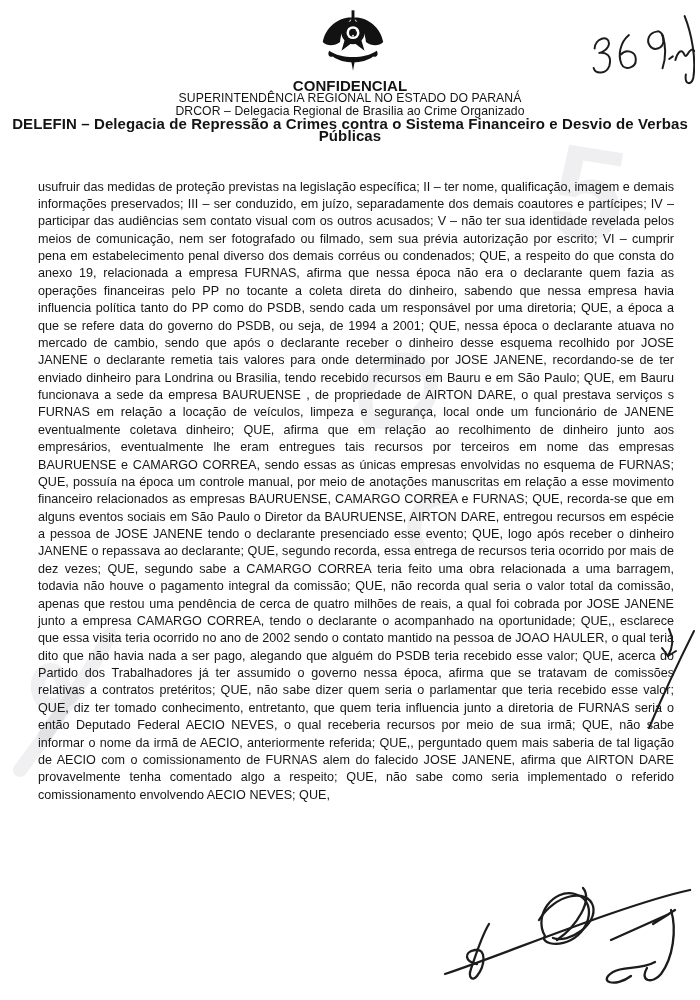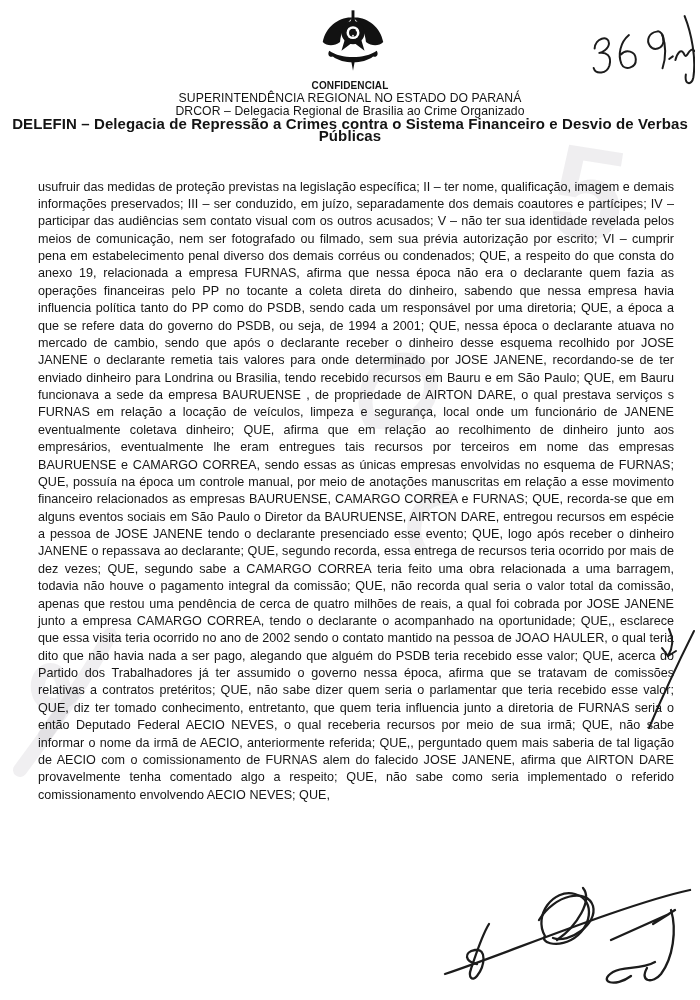--- a/index.html
+++ b/index.html
@@ -13,7 +13,7 @@
   .header{position:absolute;top:80px;left:0;width:700px;text-align:center;}
   .h-line{line-height:12.3px;font-size:12.2px;letter-spacing:0.1px;}
   .h-bold{font-weight:700;}
-  .h-line.classification{font-size:10px;}
+  .h-line.classification{font-size:15px;}
   .h-line.organization{font-size:13px;}
   .h-line.delefin{font-size:15px;margin-top:1px;}
   

